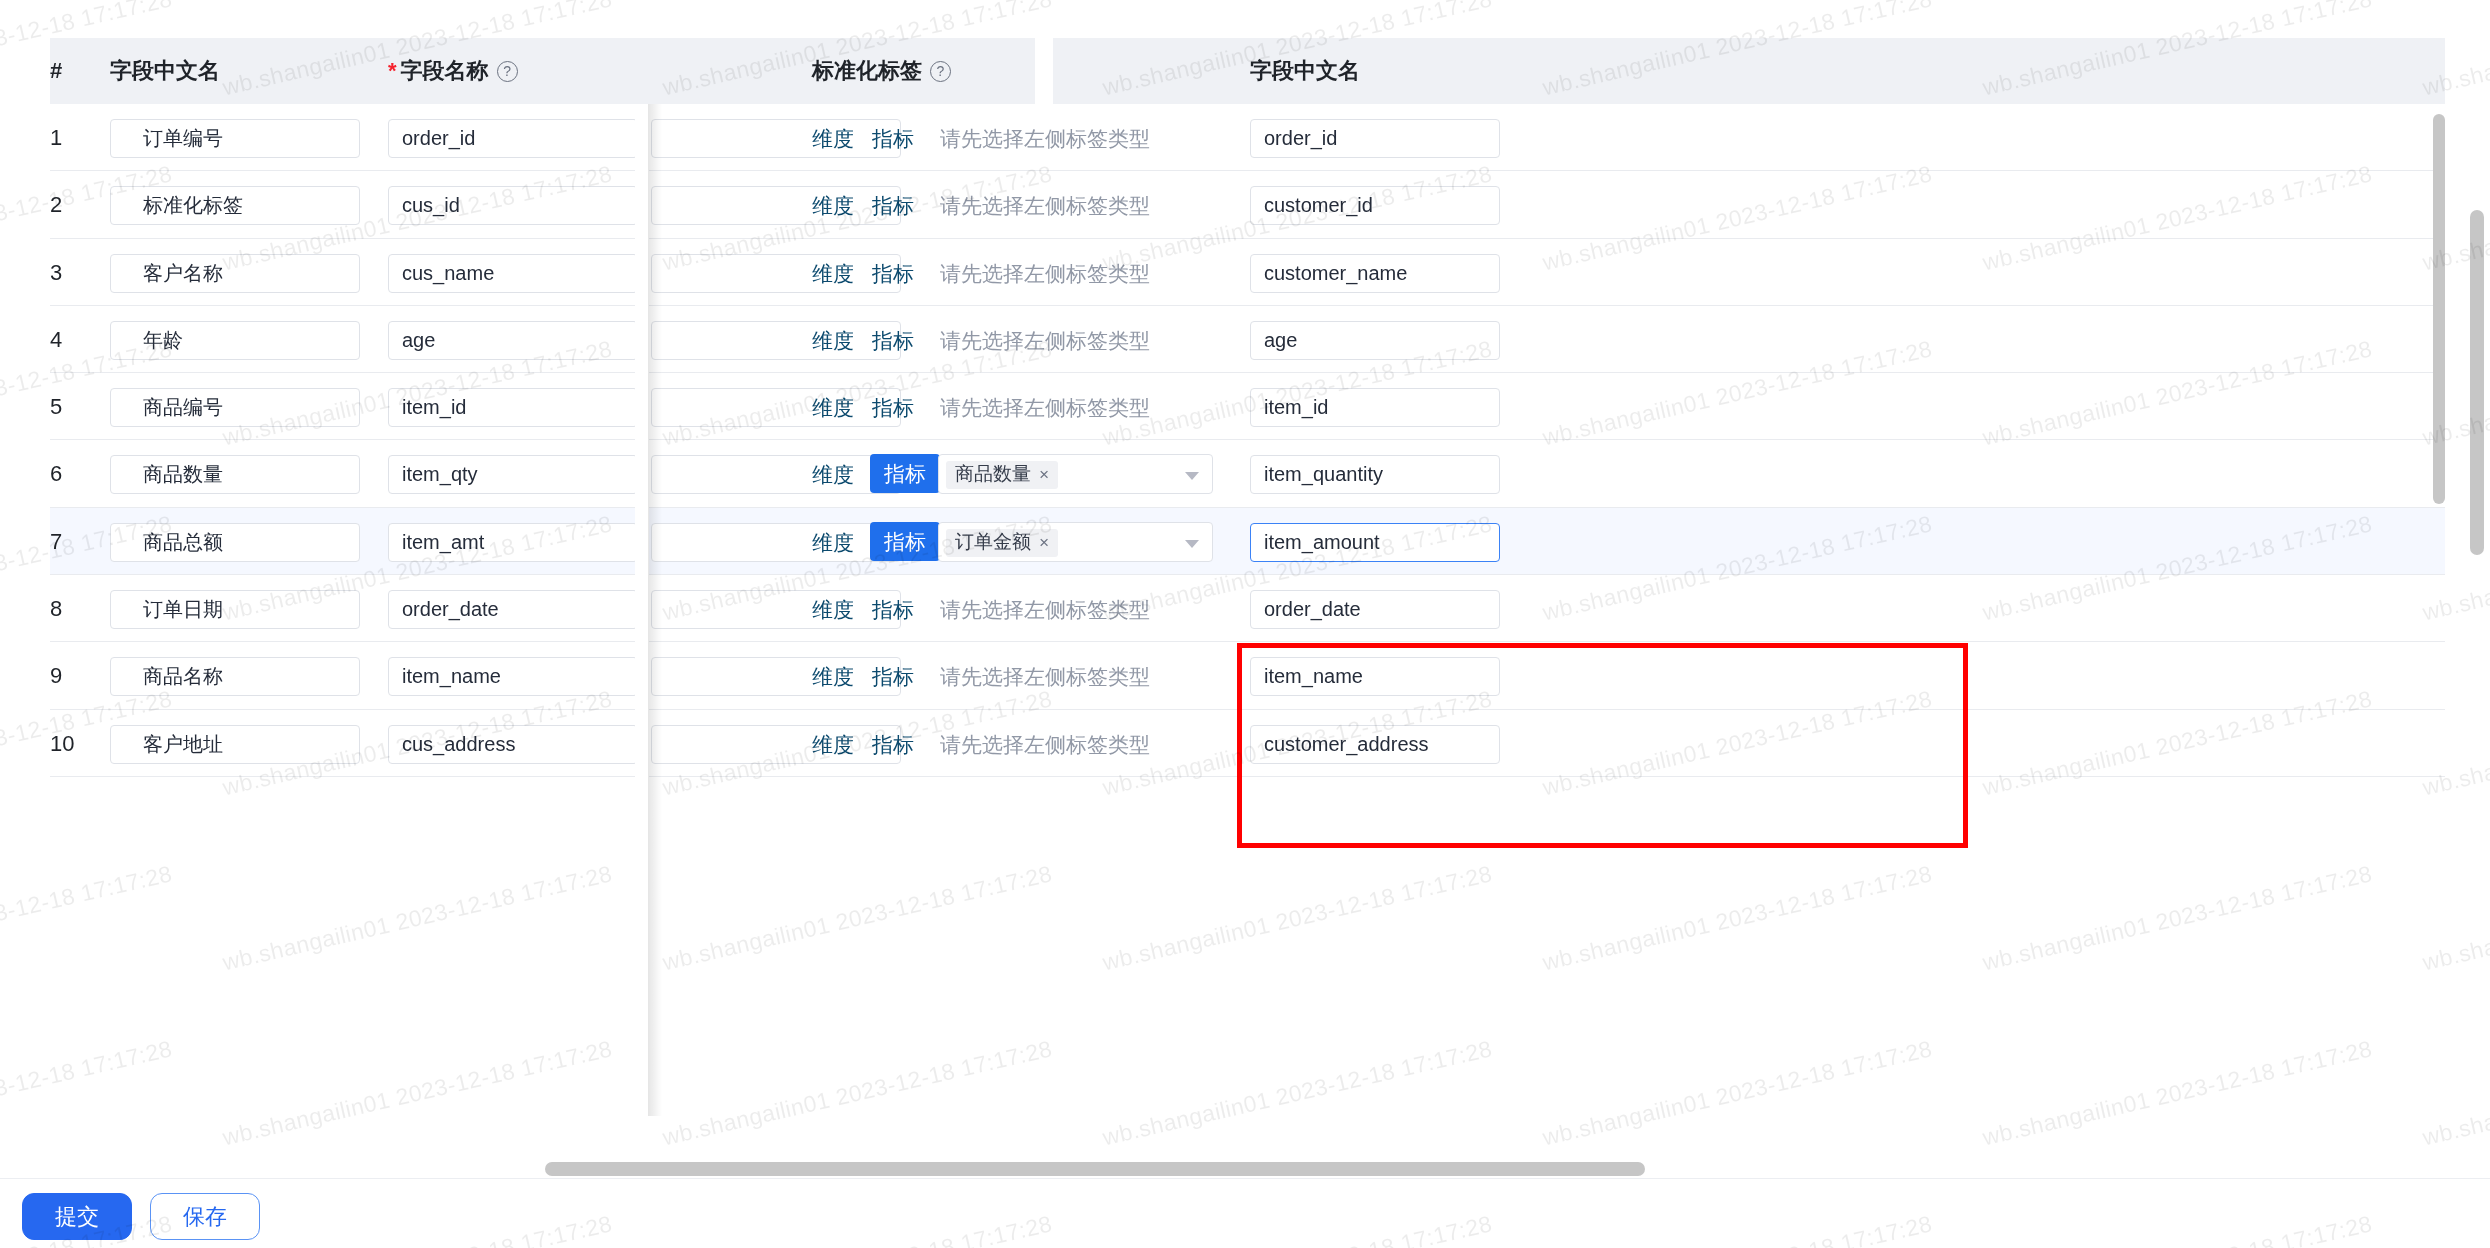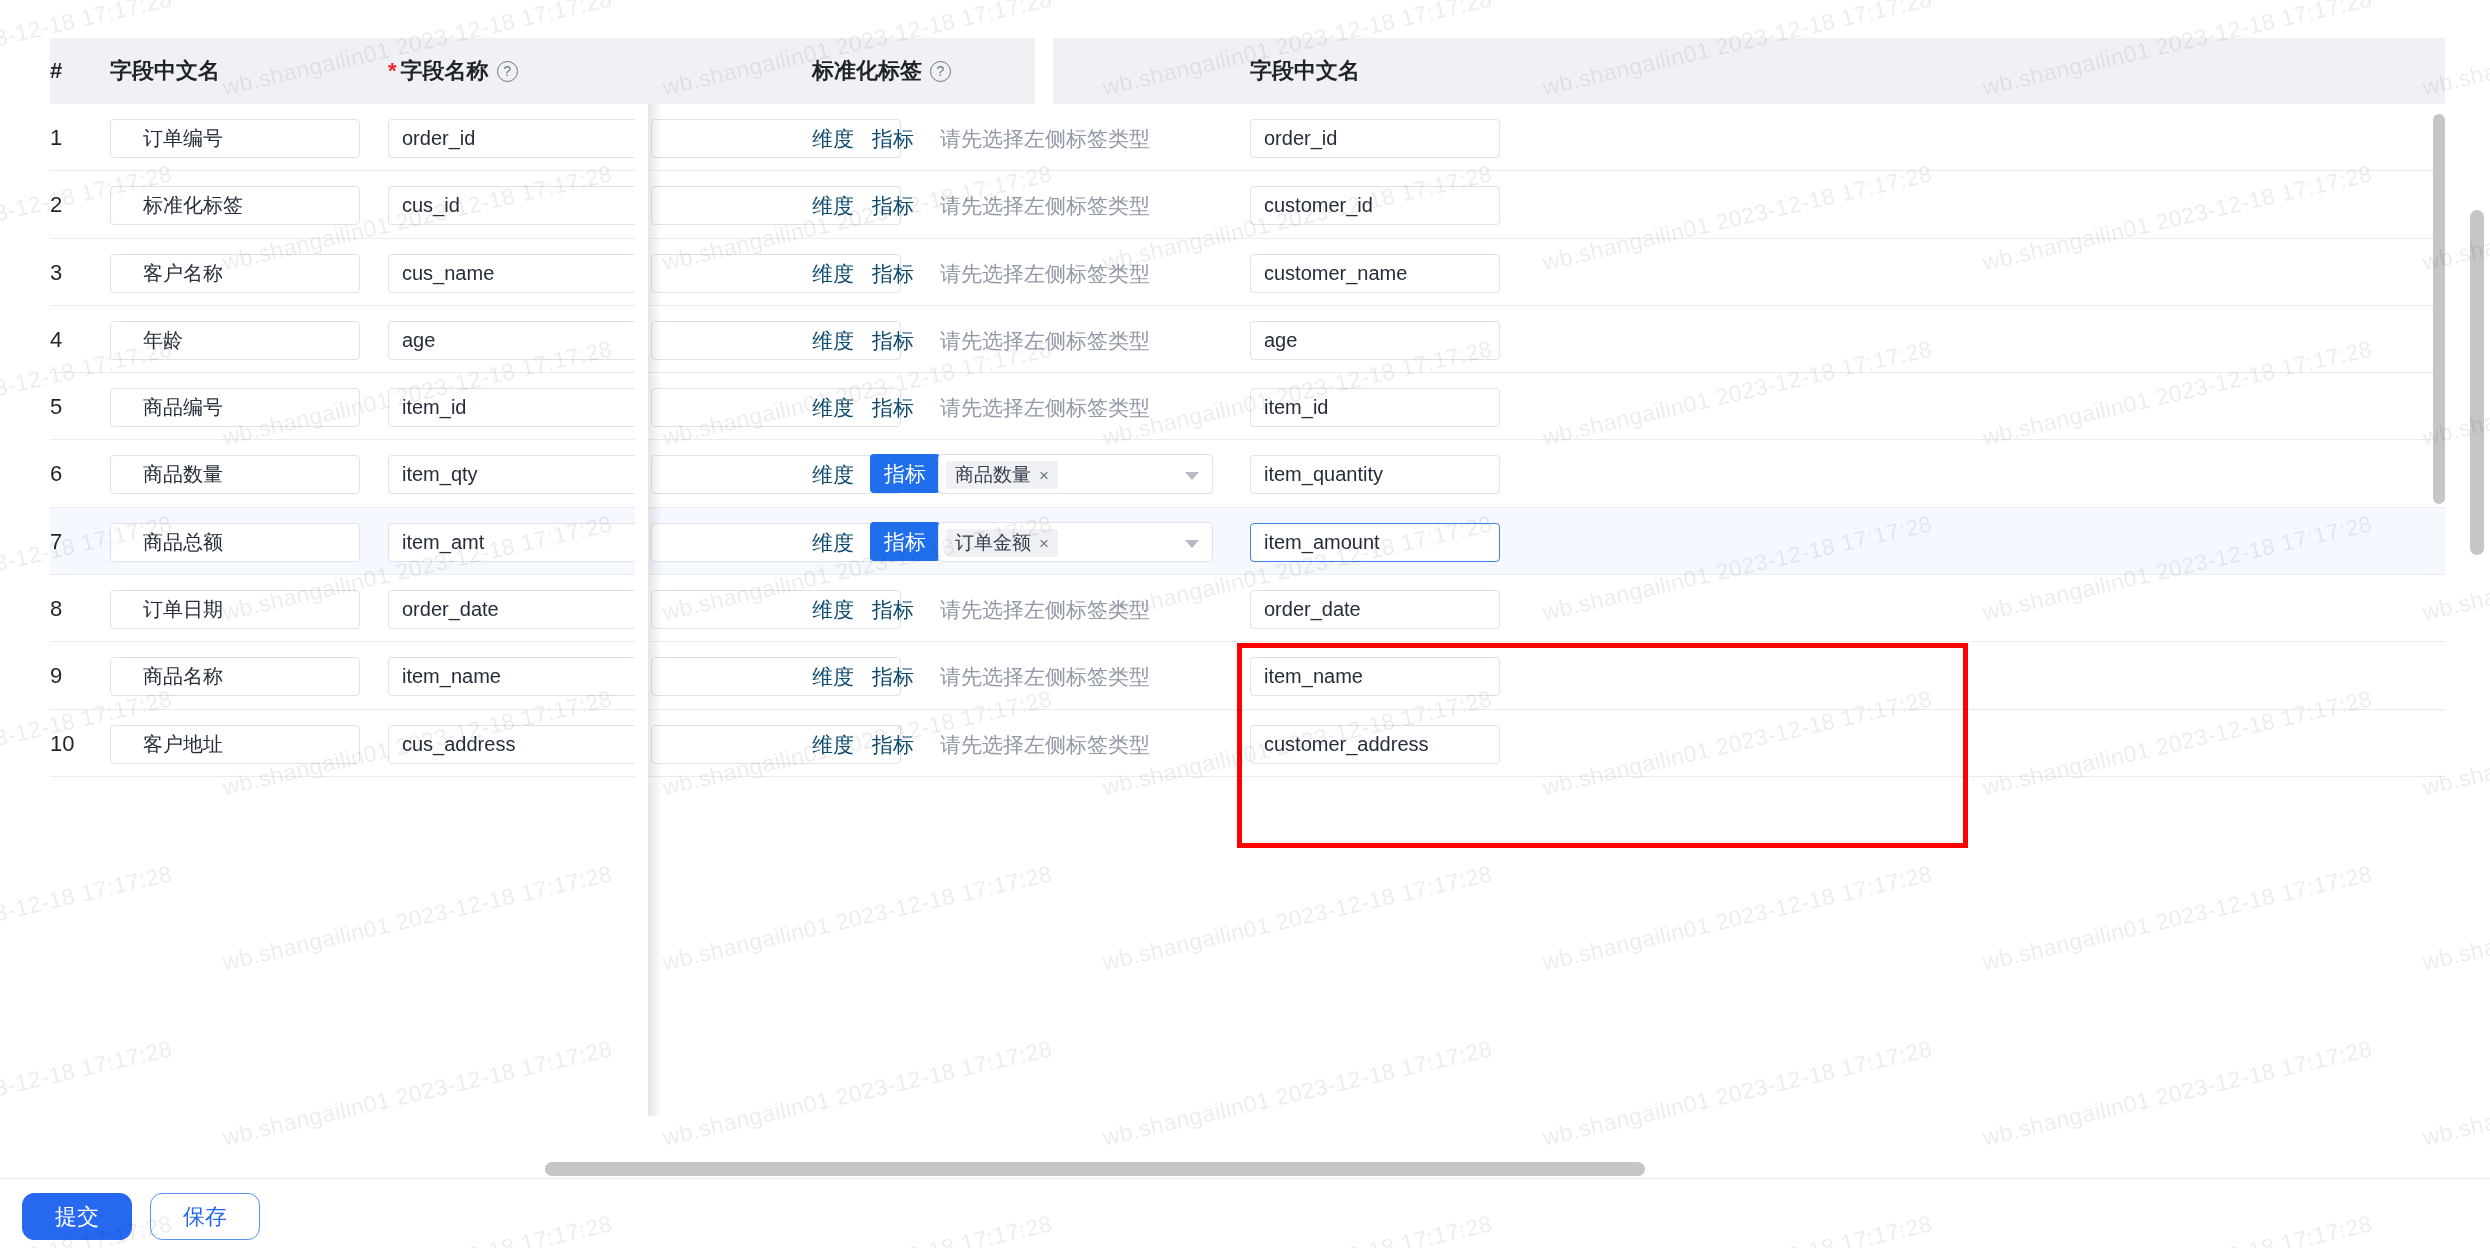--- a/index.html
+++ b/index.html
@@ -186,6 +186,7 @@
     border: 1px solid #dfe2e8;
     border-radius: 4px;
     background: #fff;
+    font-family: Liberation Mono, monospace;
   }
   .chip {
     position: absolute;

